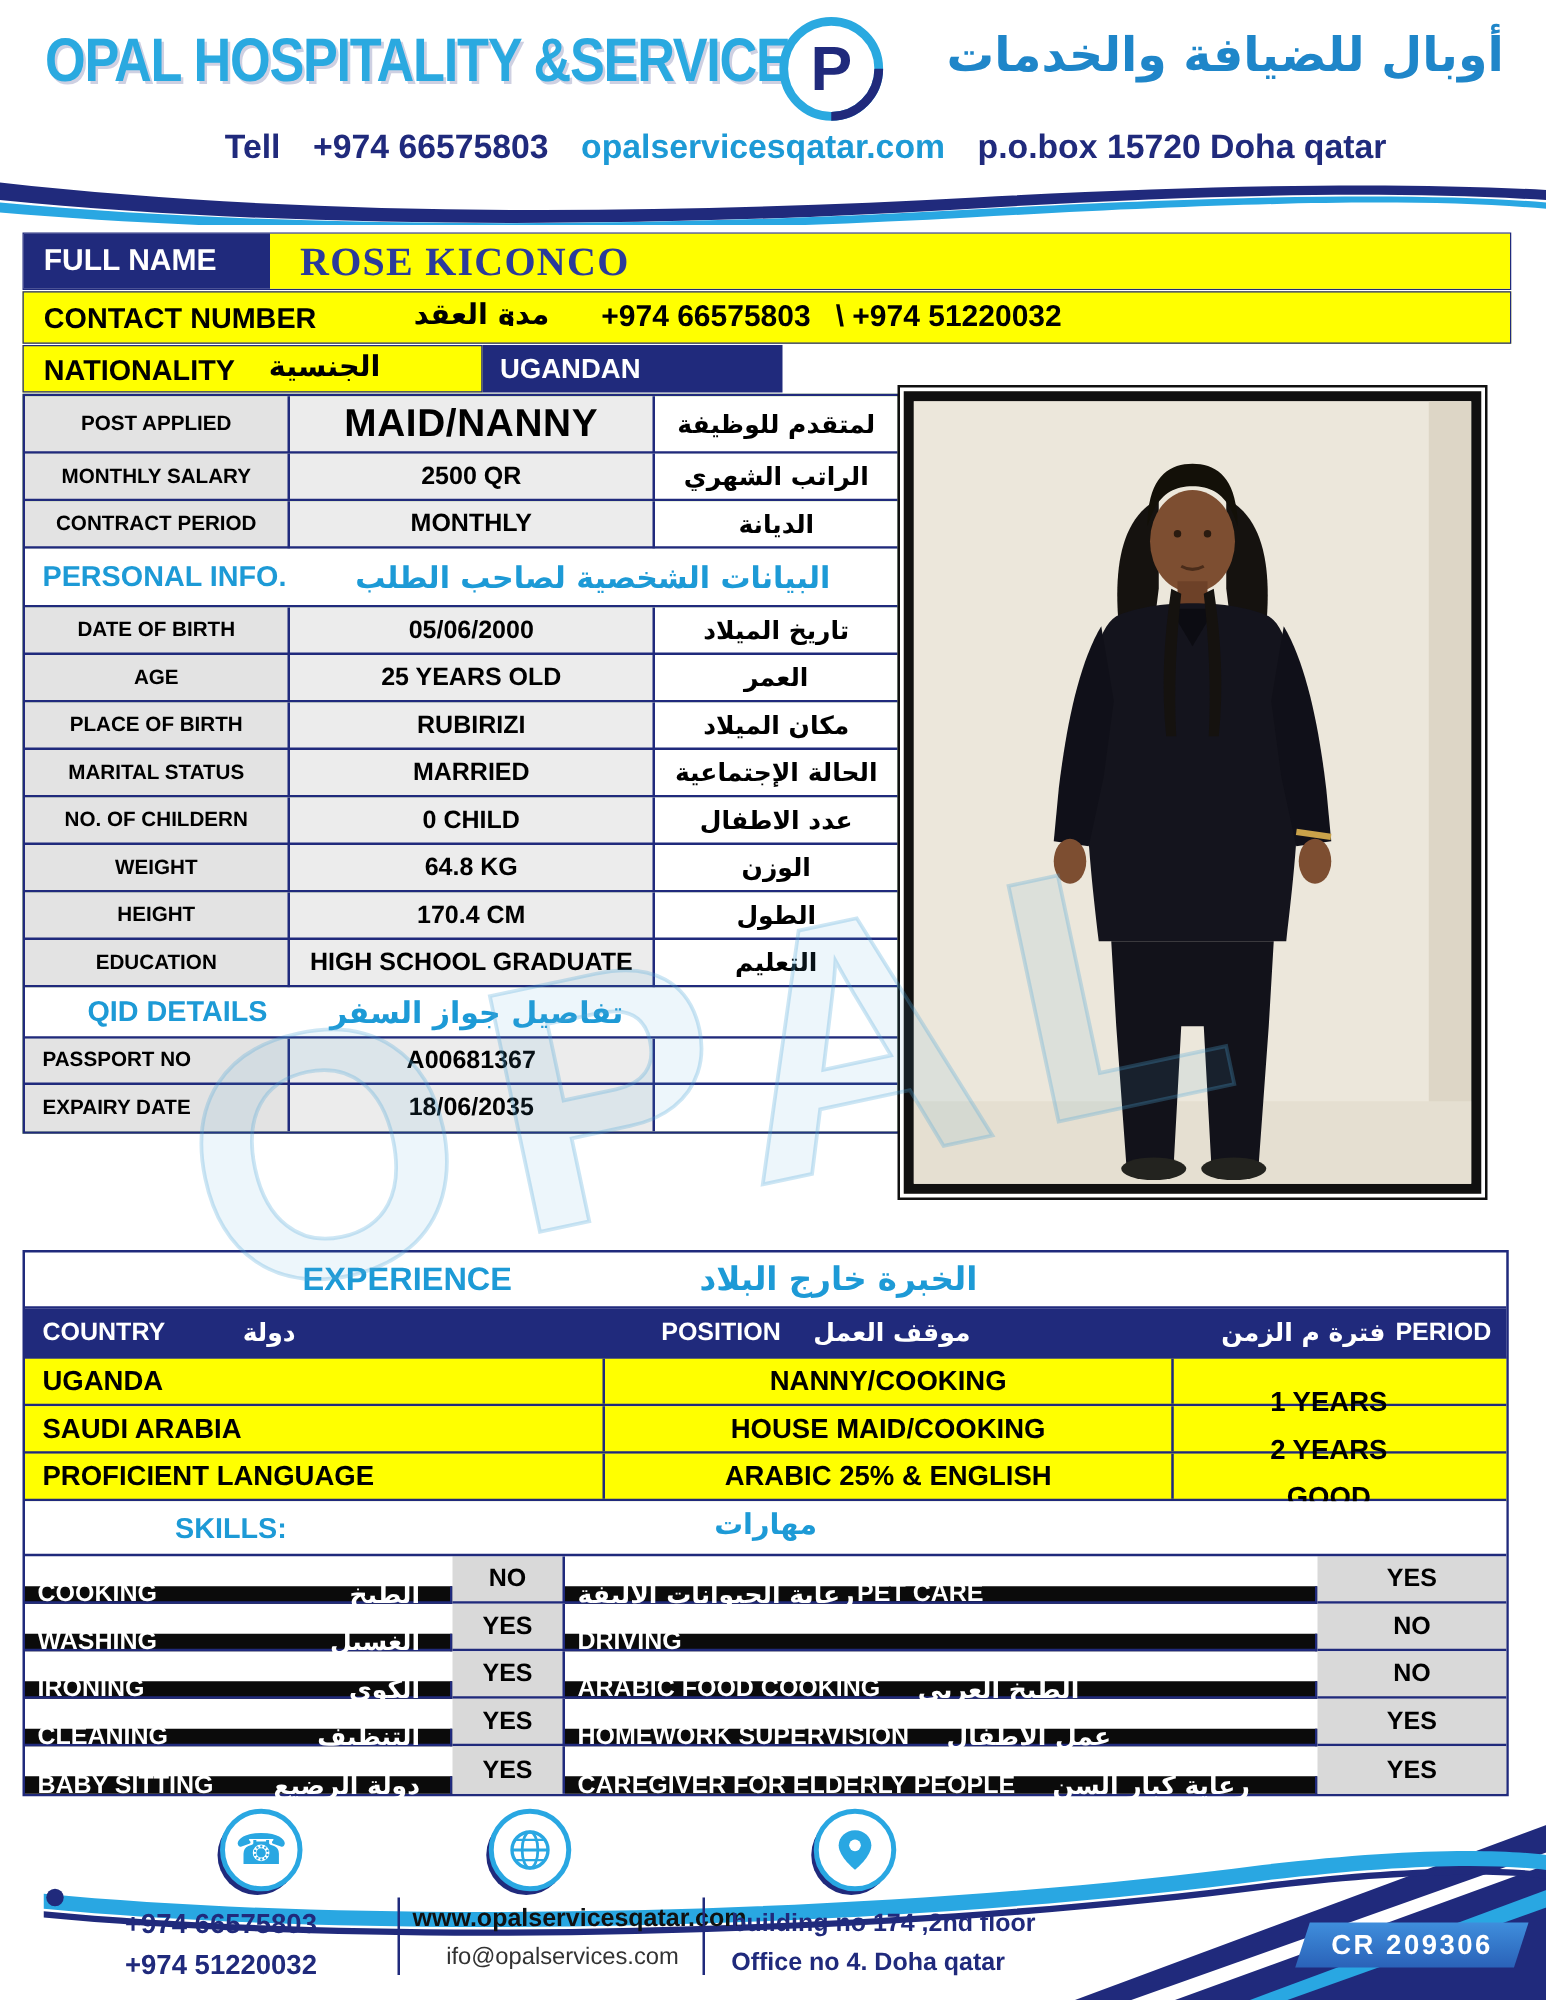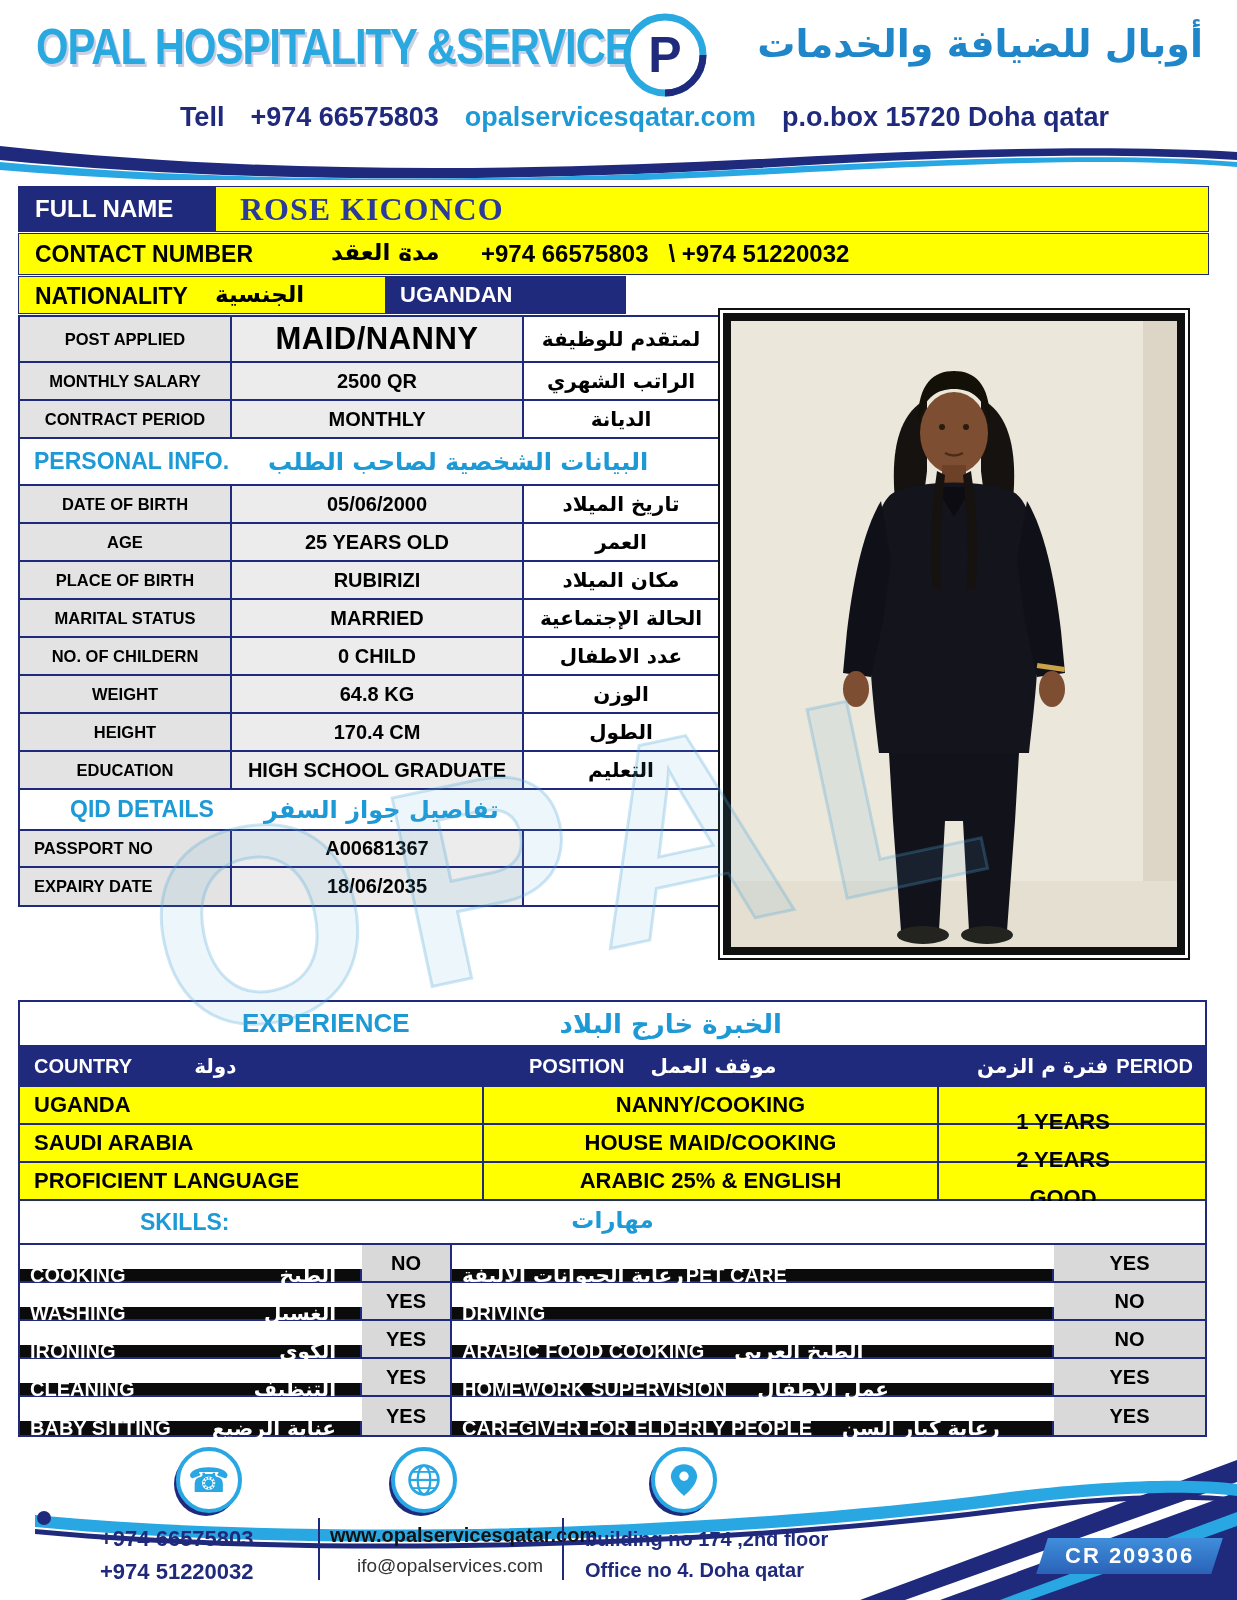--- a/index.html
+++ b/index.html
@@ -61,7 +61,7 @@
   .dt .sec{grid-column:1 / -1;background:#ffffff;justify-content:flex-start;border-right:none;}
   .dt .sec .en{color:#1d9ad6;font-weight:bold;font-size:23px;}
   .dt .sec .ar2{color:#1d9ad6;font-weight:bold;font-size:24px;}
-  .dt .sec.personal{padding-left:14px;gap:39px;}
+  .dt .sec.personal{padding-left:14px;gap:55px;}
   .dt .sec.qid{padding-left:50px;gap:50px;}
   .dt .nb{border-bottom:none;}
 

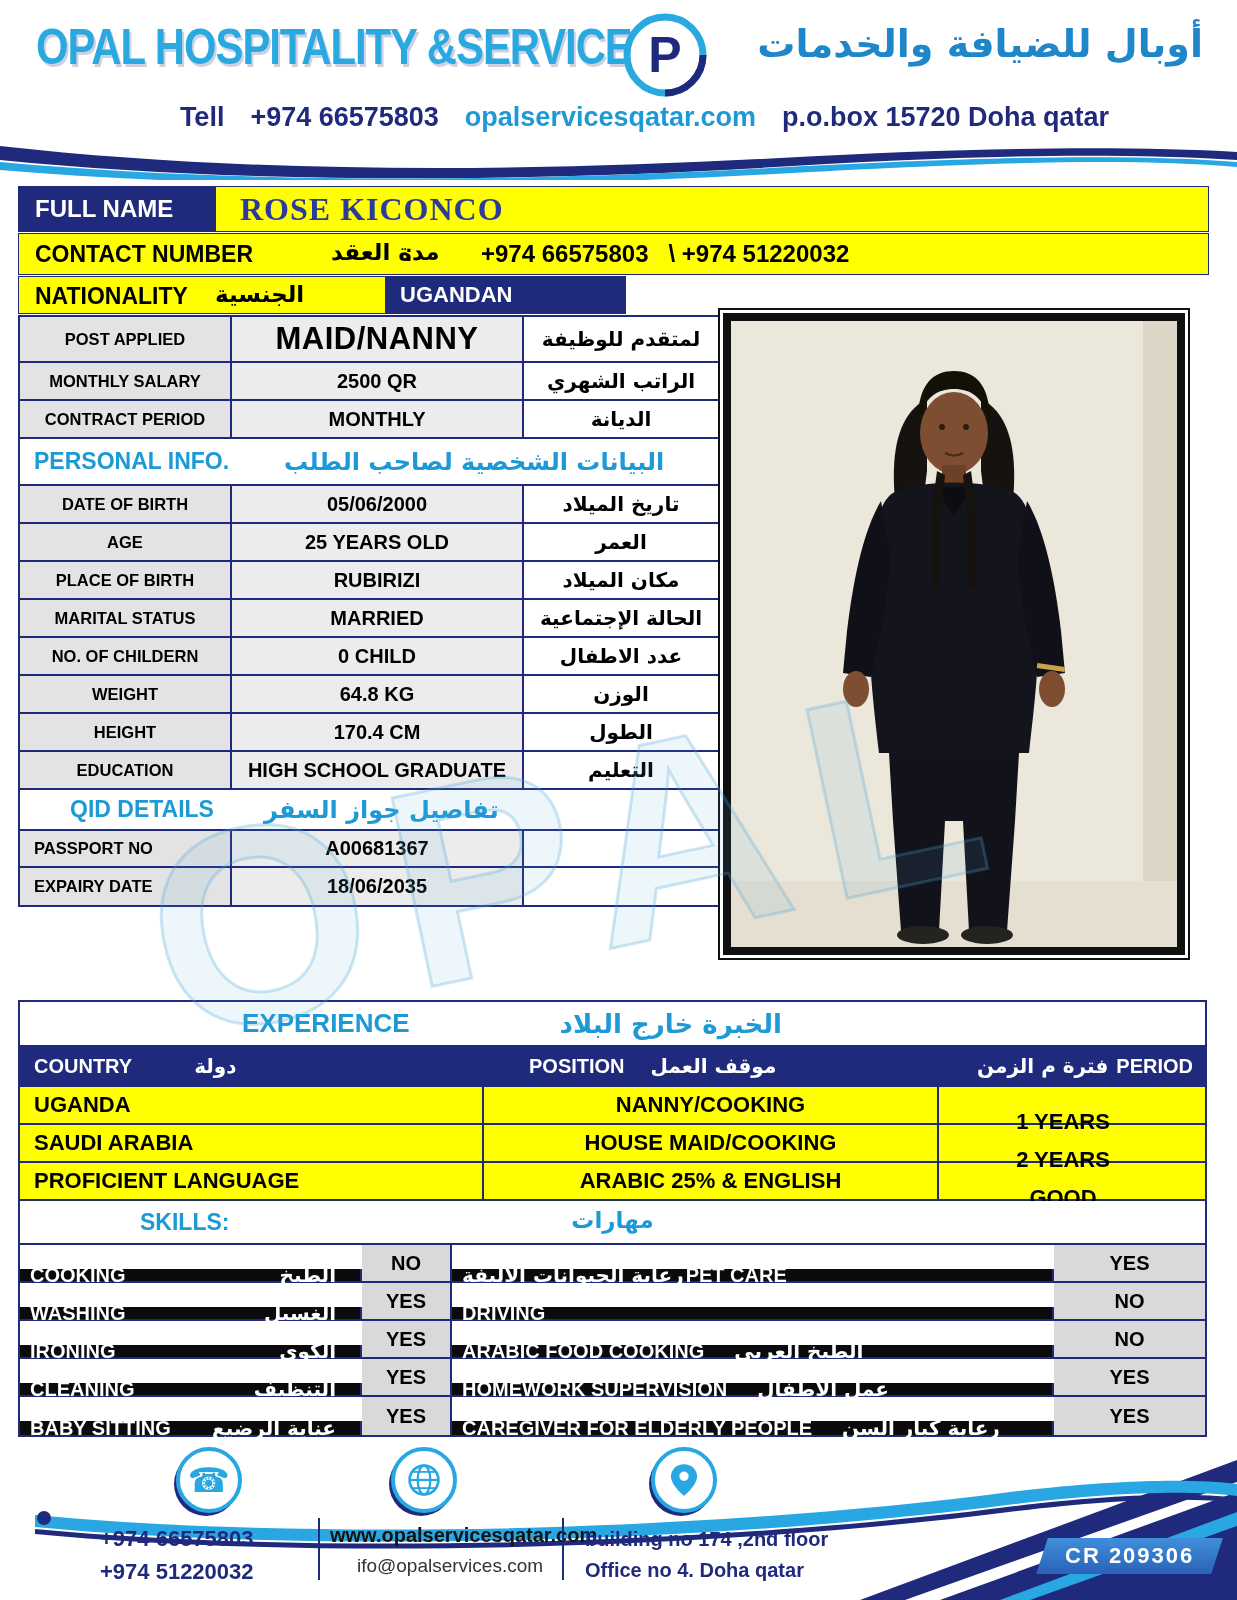--- a/index.html
+++ b/index.html
@@ -357,7 +357,7 @@
 
       <div class="sk-name lastrow">
         <span>BABY SITTING</span>
-        <span class="ar2">عناية الرضيع</span>
+        <span class="ar2">دولة الرضيع</span>
       </div>
       <div class="sk-val lastrow">YES</div>
       <div class="sk-name r lastrow">

